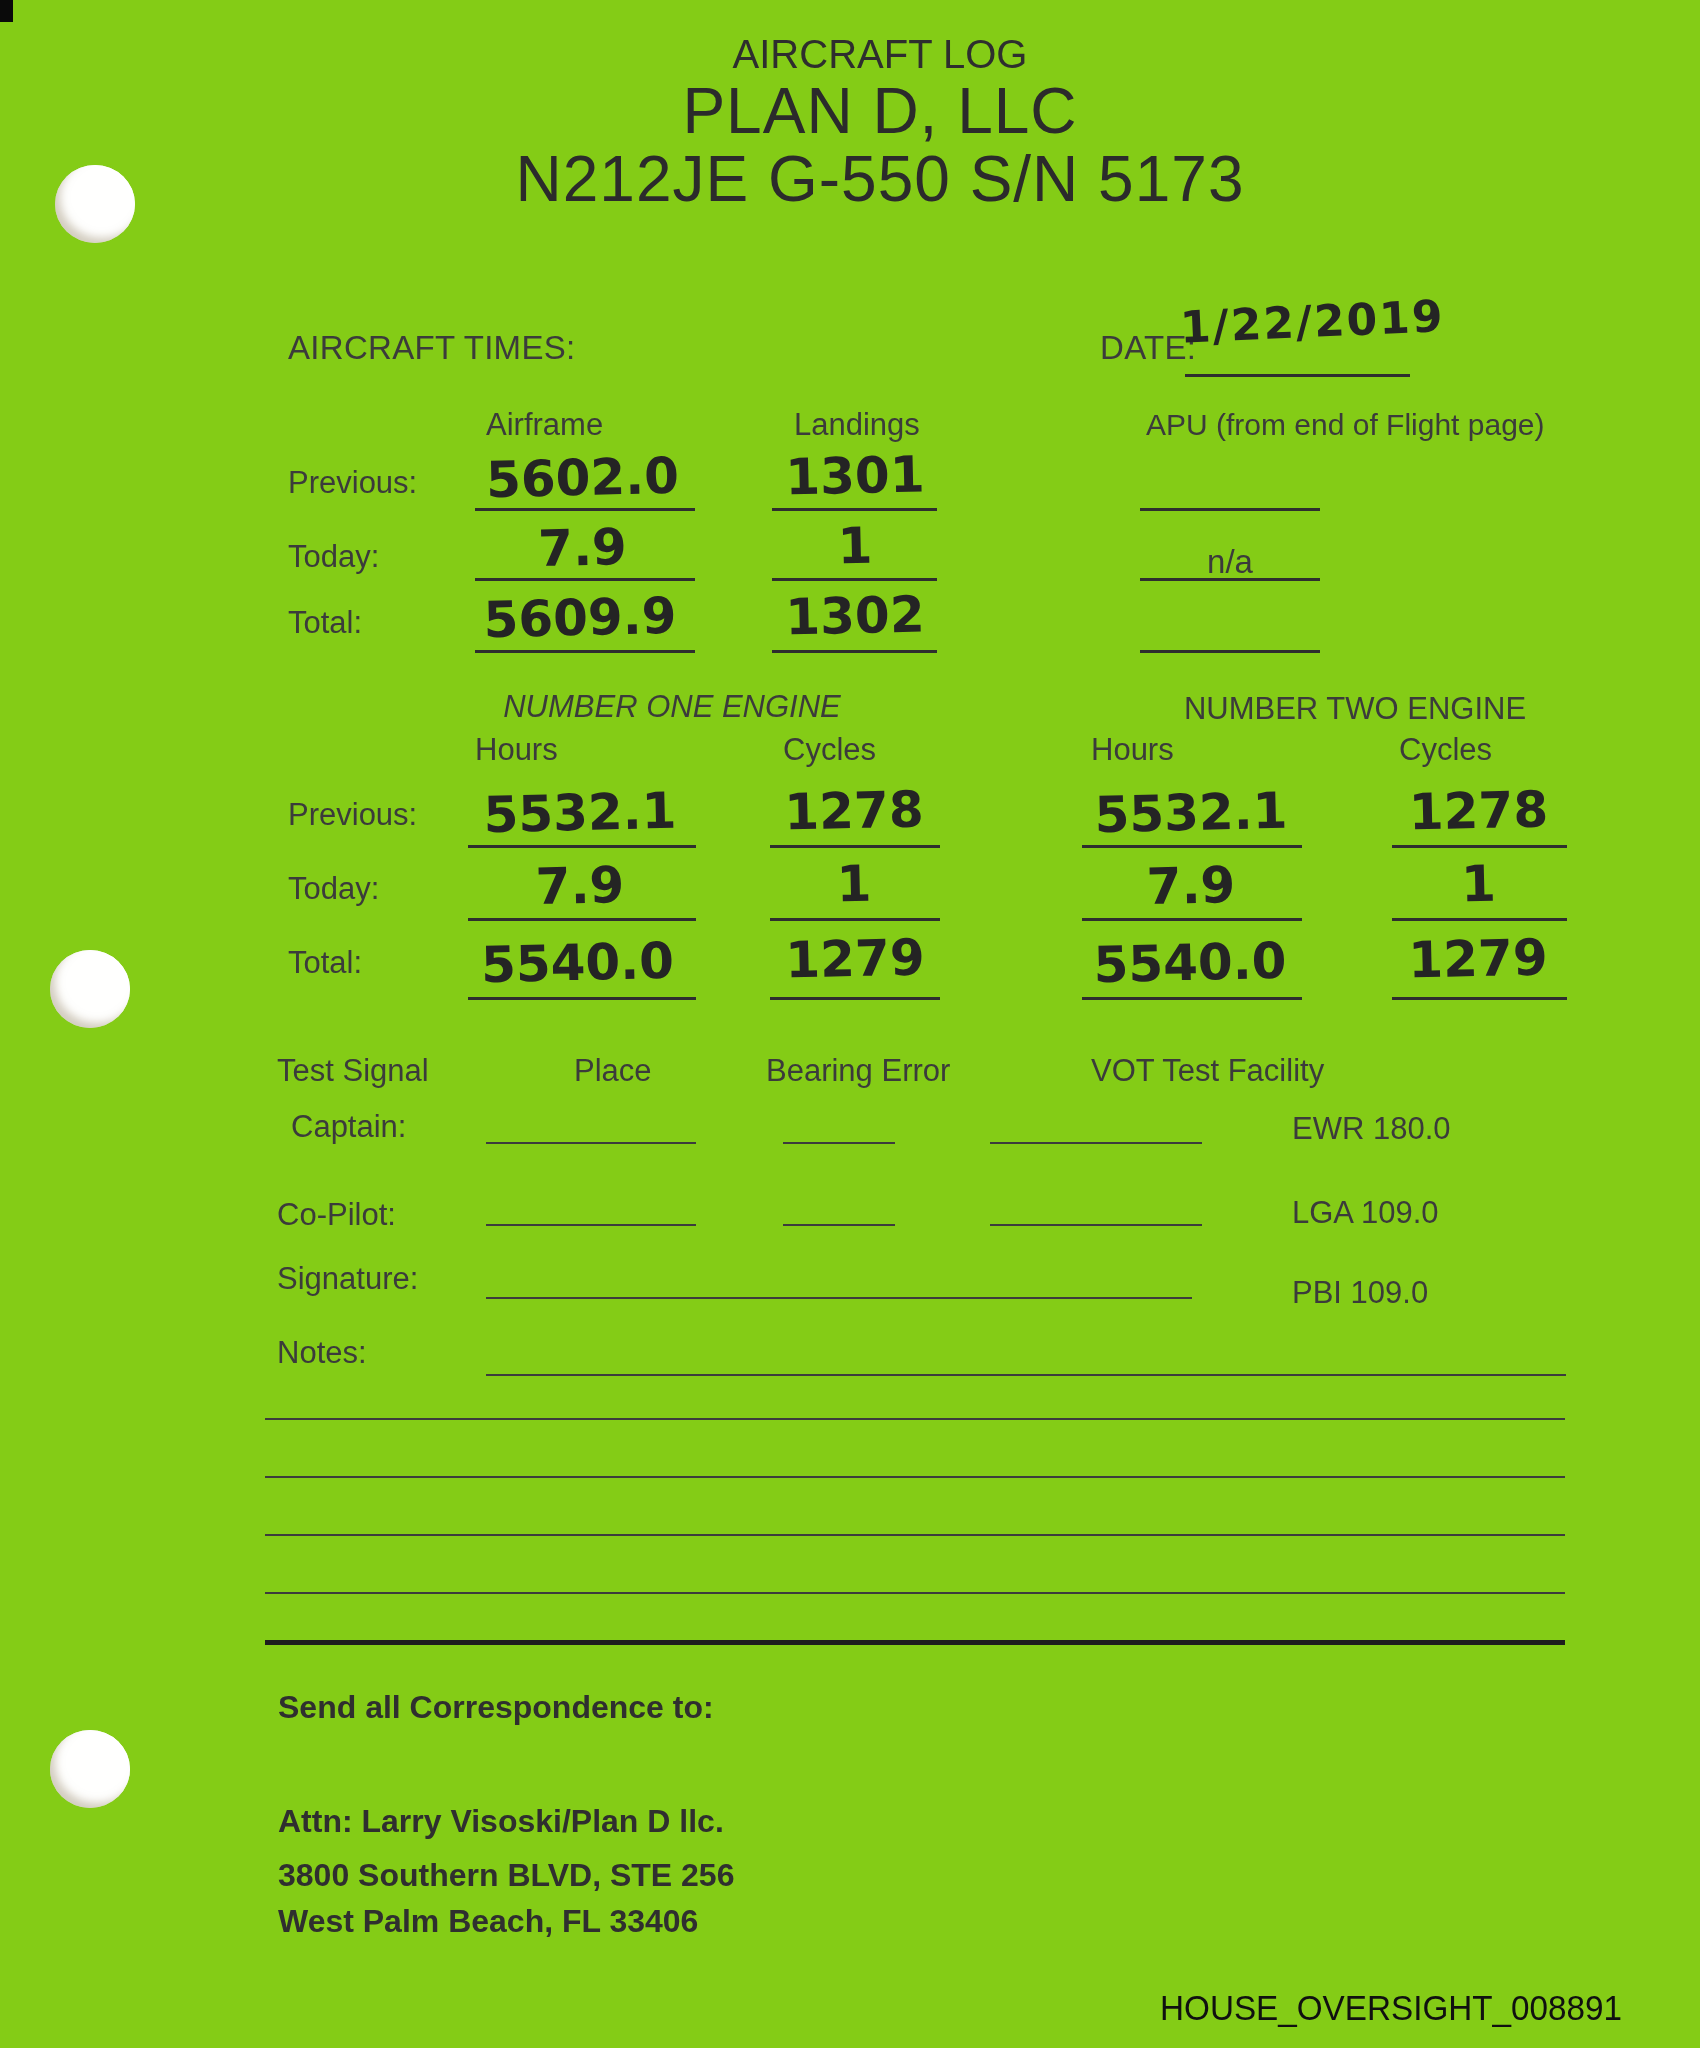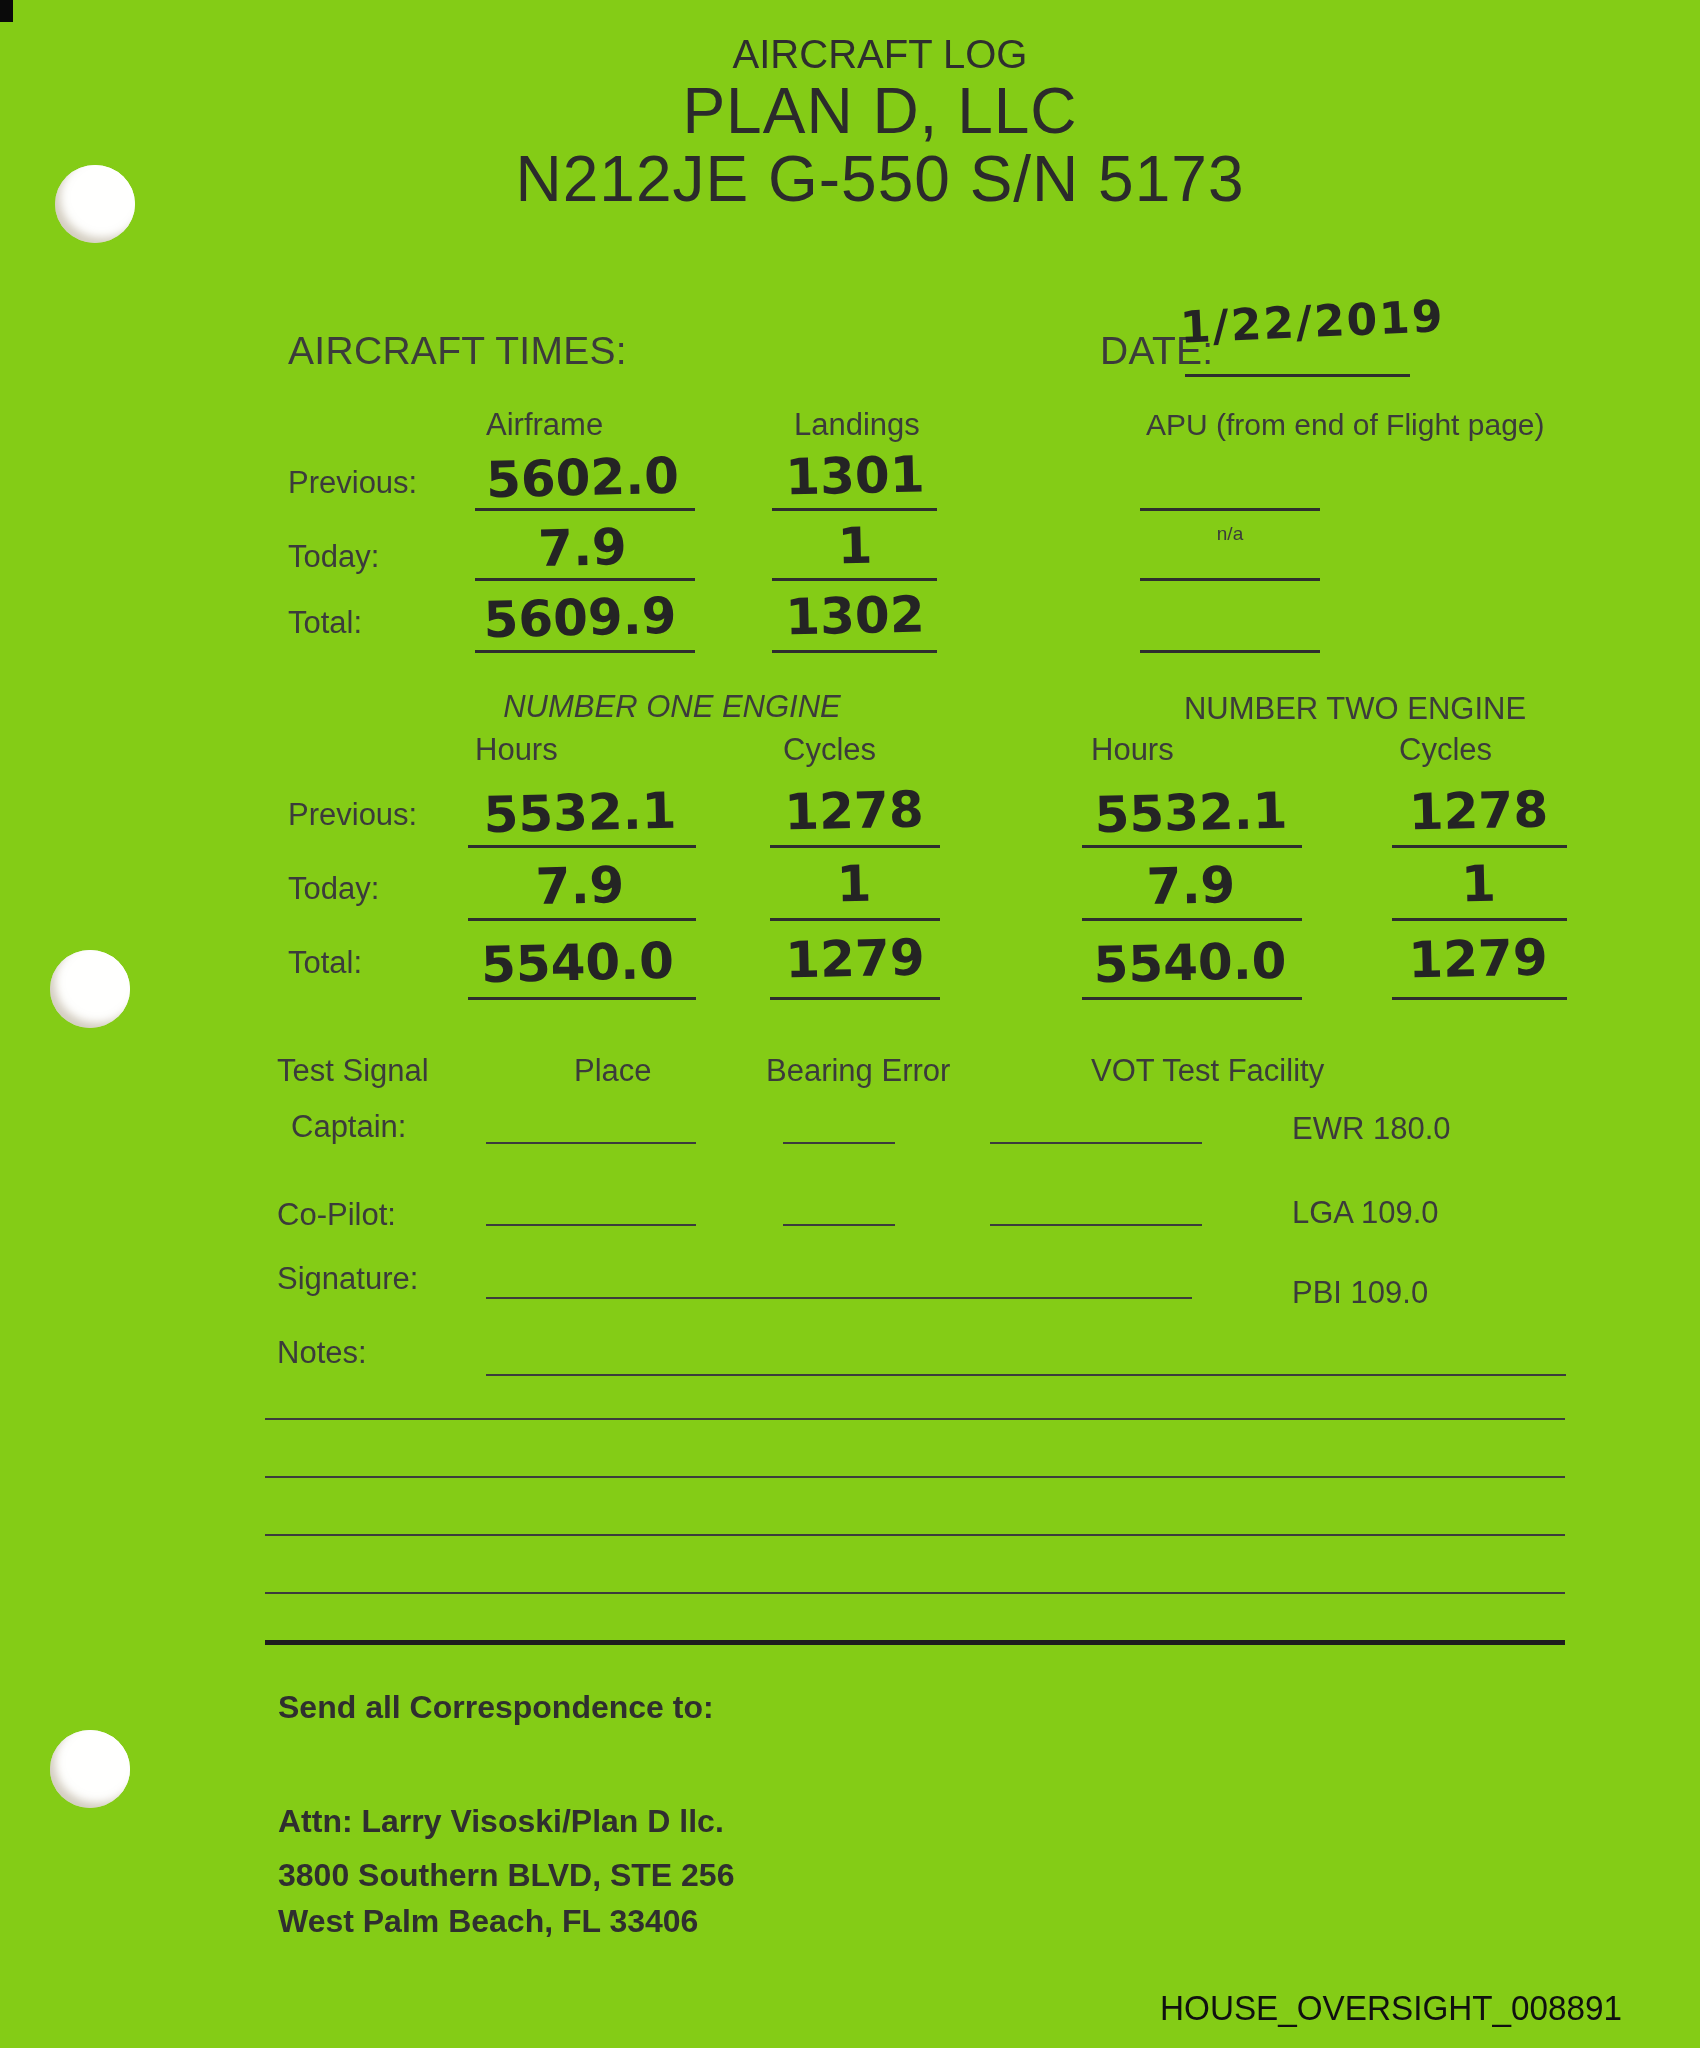--- a/index.html
+++ b/index.html
@@ -13,7 +13,7 @@
   }
   
   .pr{position:absolute;font-size:31px;color:#3b3b3b;white-space:nowrap;line-height:1.1;}
-  .sec{font-size:39px;letter-spacing:.3px;}
+  .sec{font-size:33px;letter-spacing:.3px;}
   .ctr{text-align:center;}
   
   .t-small{position:absolute;left:380px;top:32px;width:1000px;text-align:center;font-size:40px;color:#2e2e2e;}

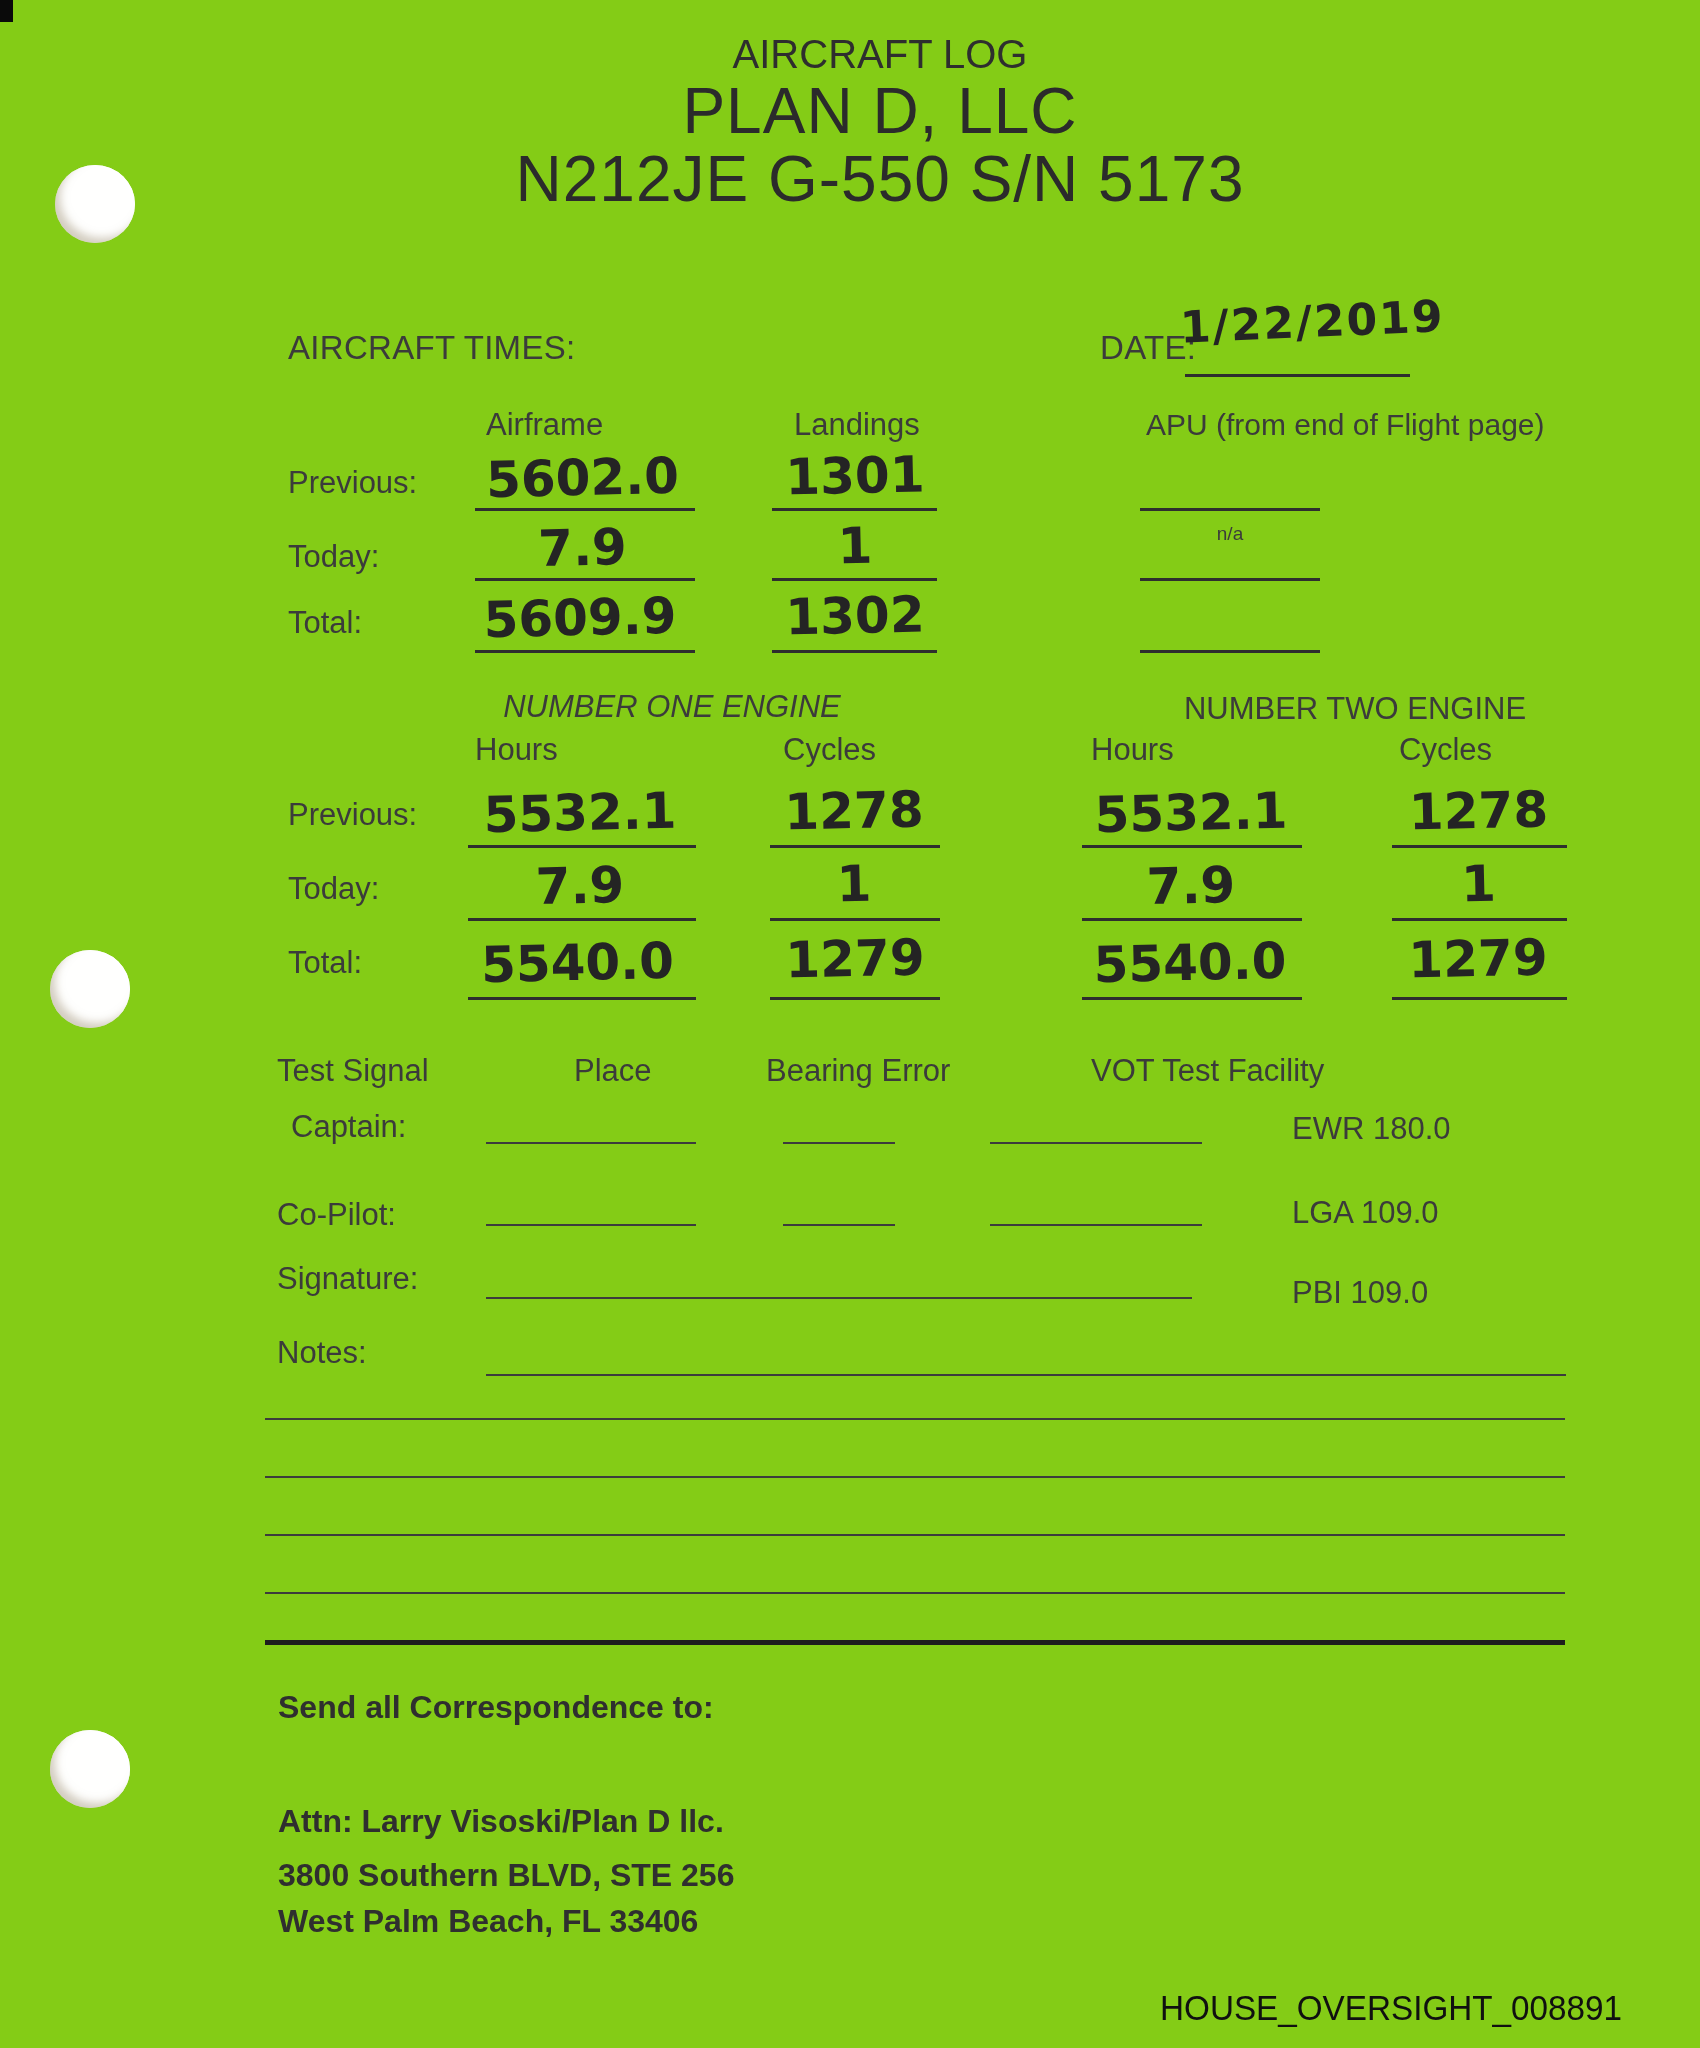--- a/index.html
+++ b/index.html
@@ -83,7 +83,7 @@
   <div class="pr" style="left:288px;top:540px;">Today:</div>
   <div class="hw" style="left:470px;top:523px;width:225px;">7.9</div>
   <div class="hw" style="left:770px;top:521px;width:170px;">1</div>
-  <div class="pr ctr" style="left:1140px;top:524px;width:180px;font-size:19px;">n/a</div>
+  <div class="pr ctr" style="left:1140px;top:544px;width:180px;font-size:33px;">n/a</div>
   <div class="rule" style="left:475px;top:578px;width:220px;"></div>
   <div class="rule" style="left:772px;top:578px;width:165px;"></div>
   <div class="rule" style="left:1140px;top:578px;width:180px;"></div>

